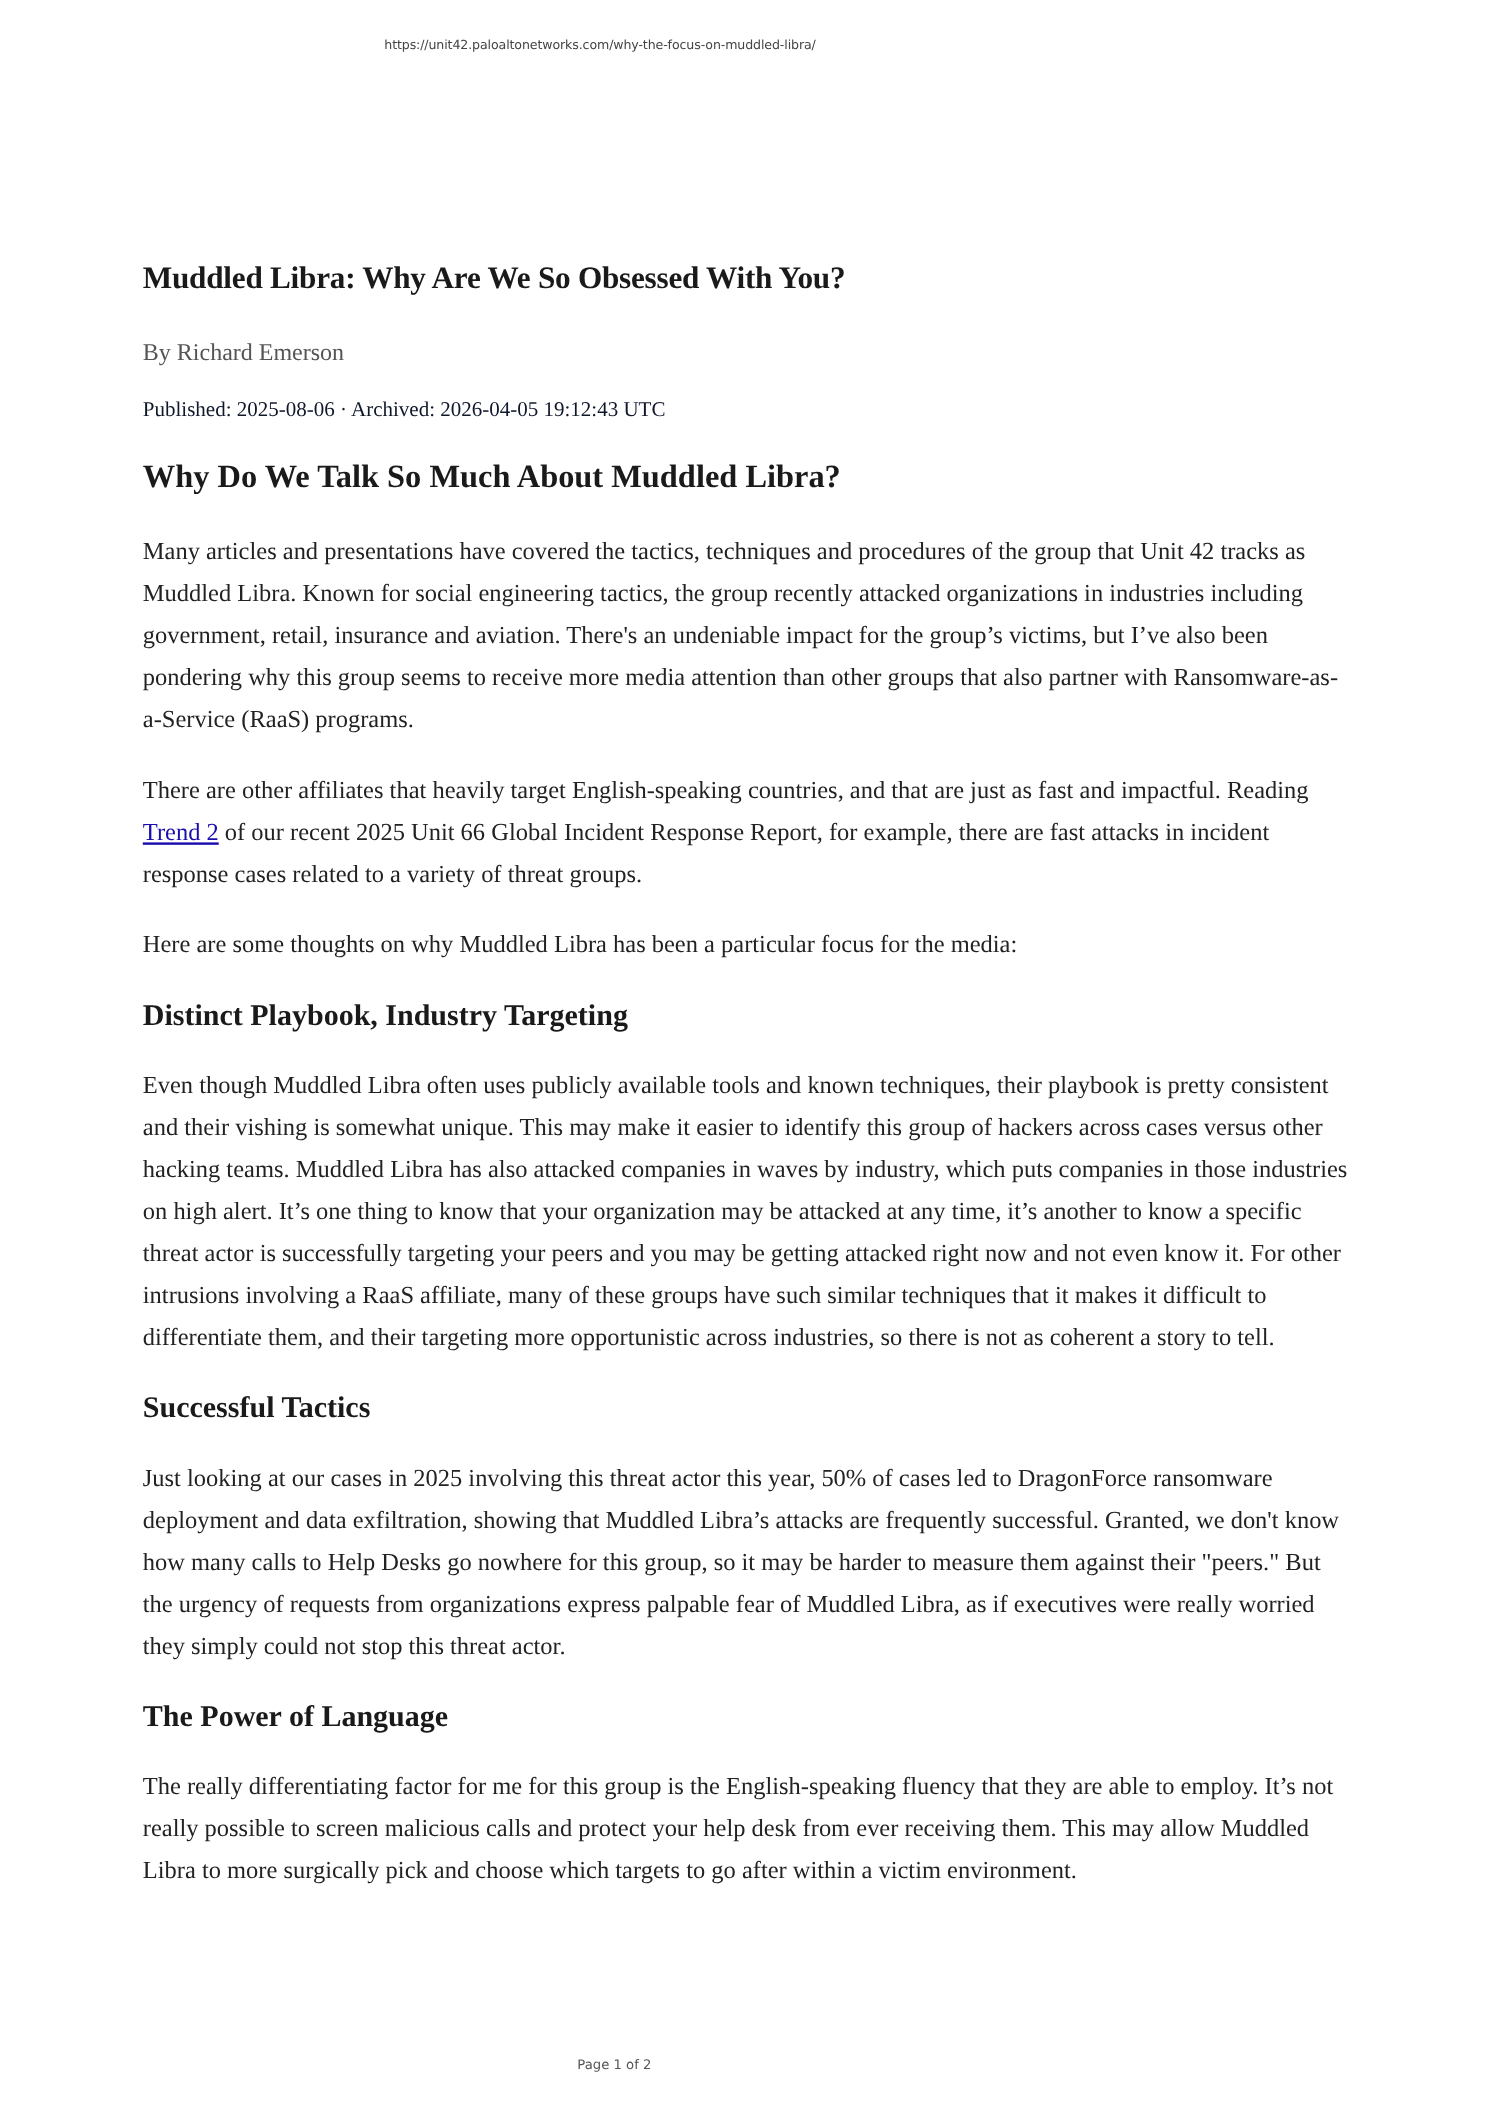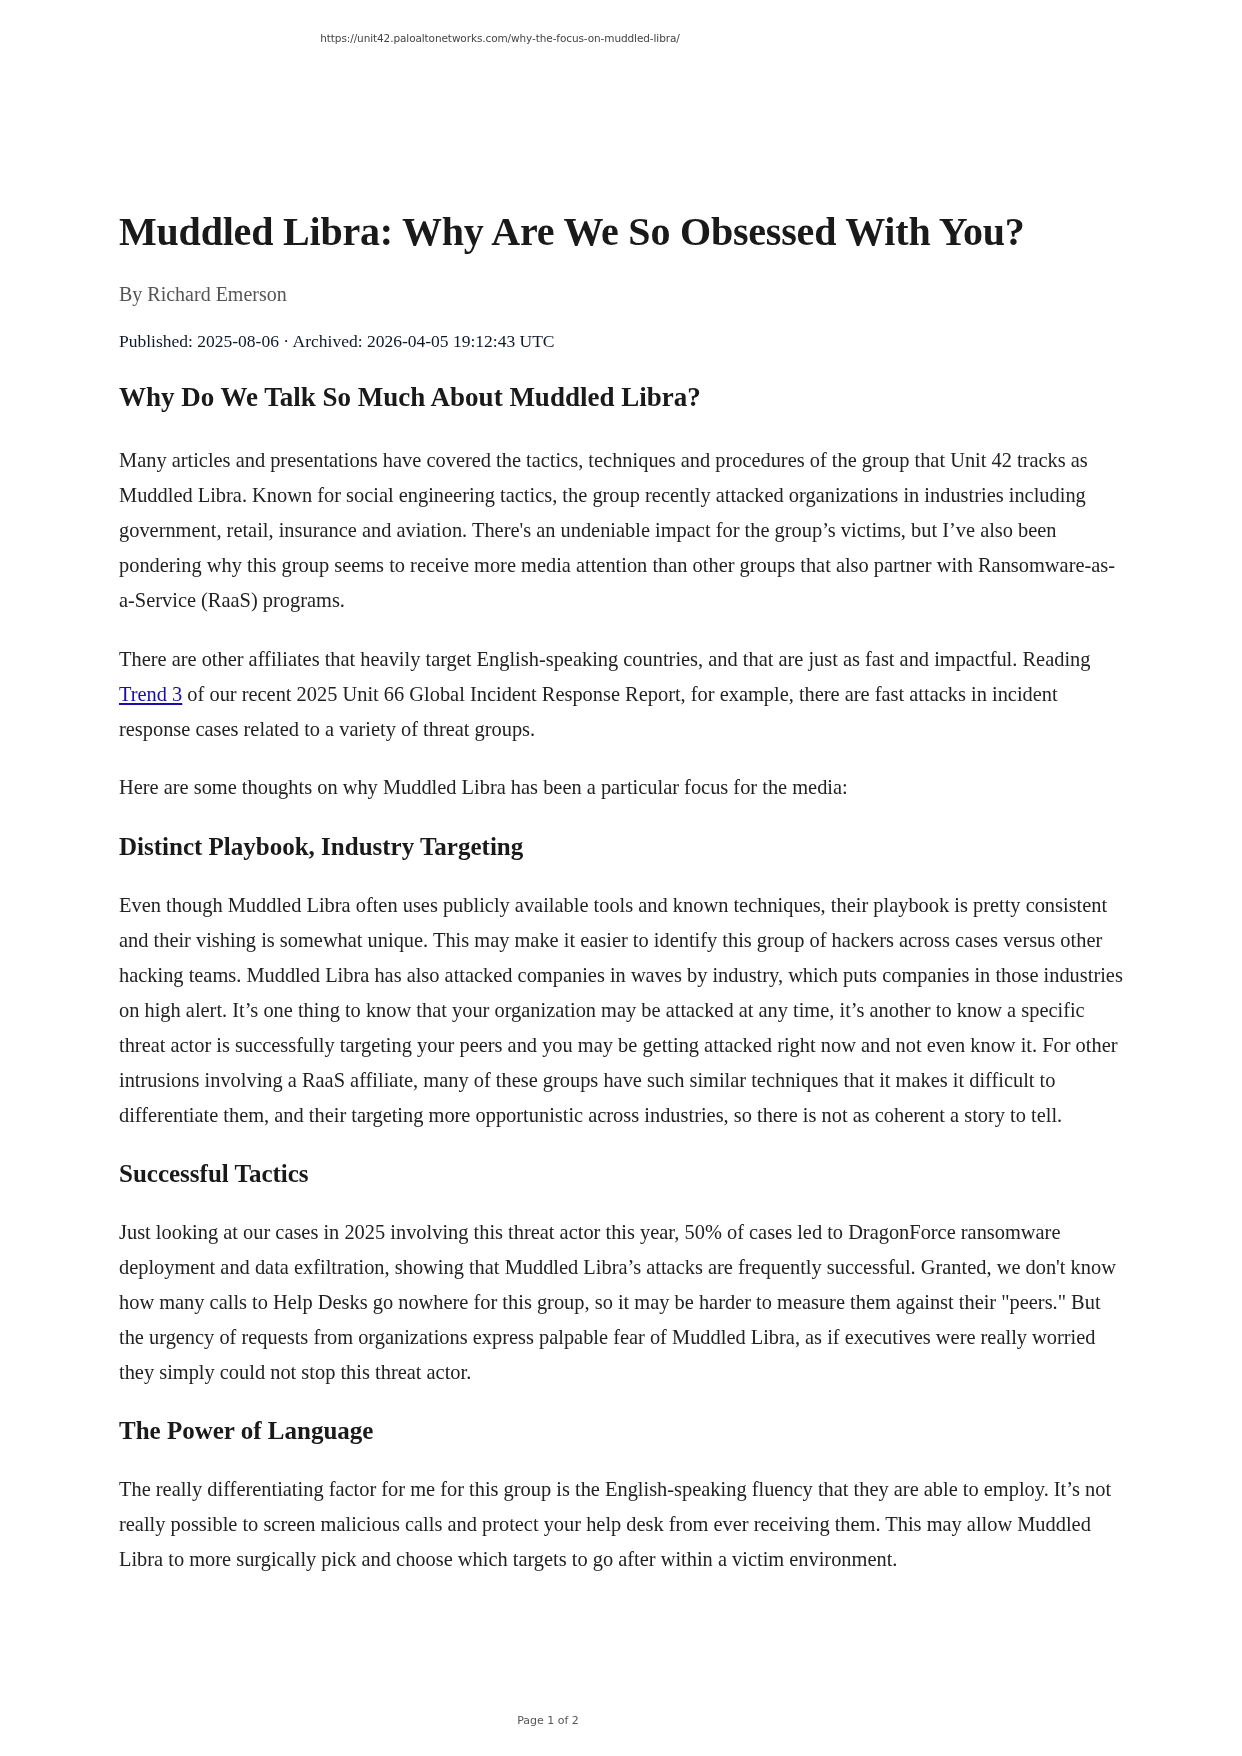--- a/index.html
+++ b/index.html
@@ -35,7 +35,7 @@
     .article-title {
       font-family: "Liberation Serif", serif;
       font-weight: bold;
-      font-size: 40px;
+      font-size: 26px;
       line-height: 44px;
       color: #1a1a1a;
       margin: 0;

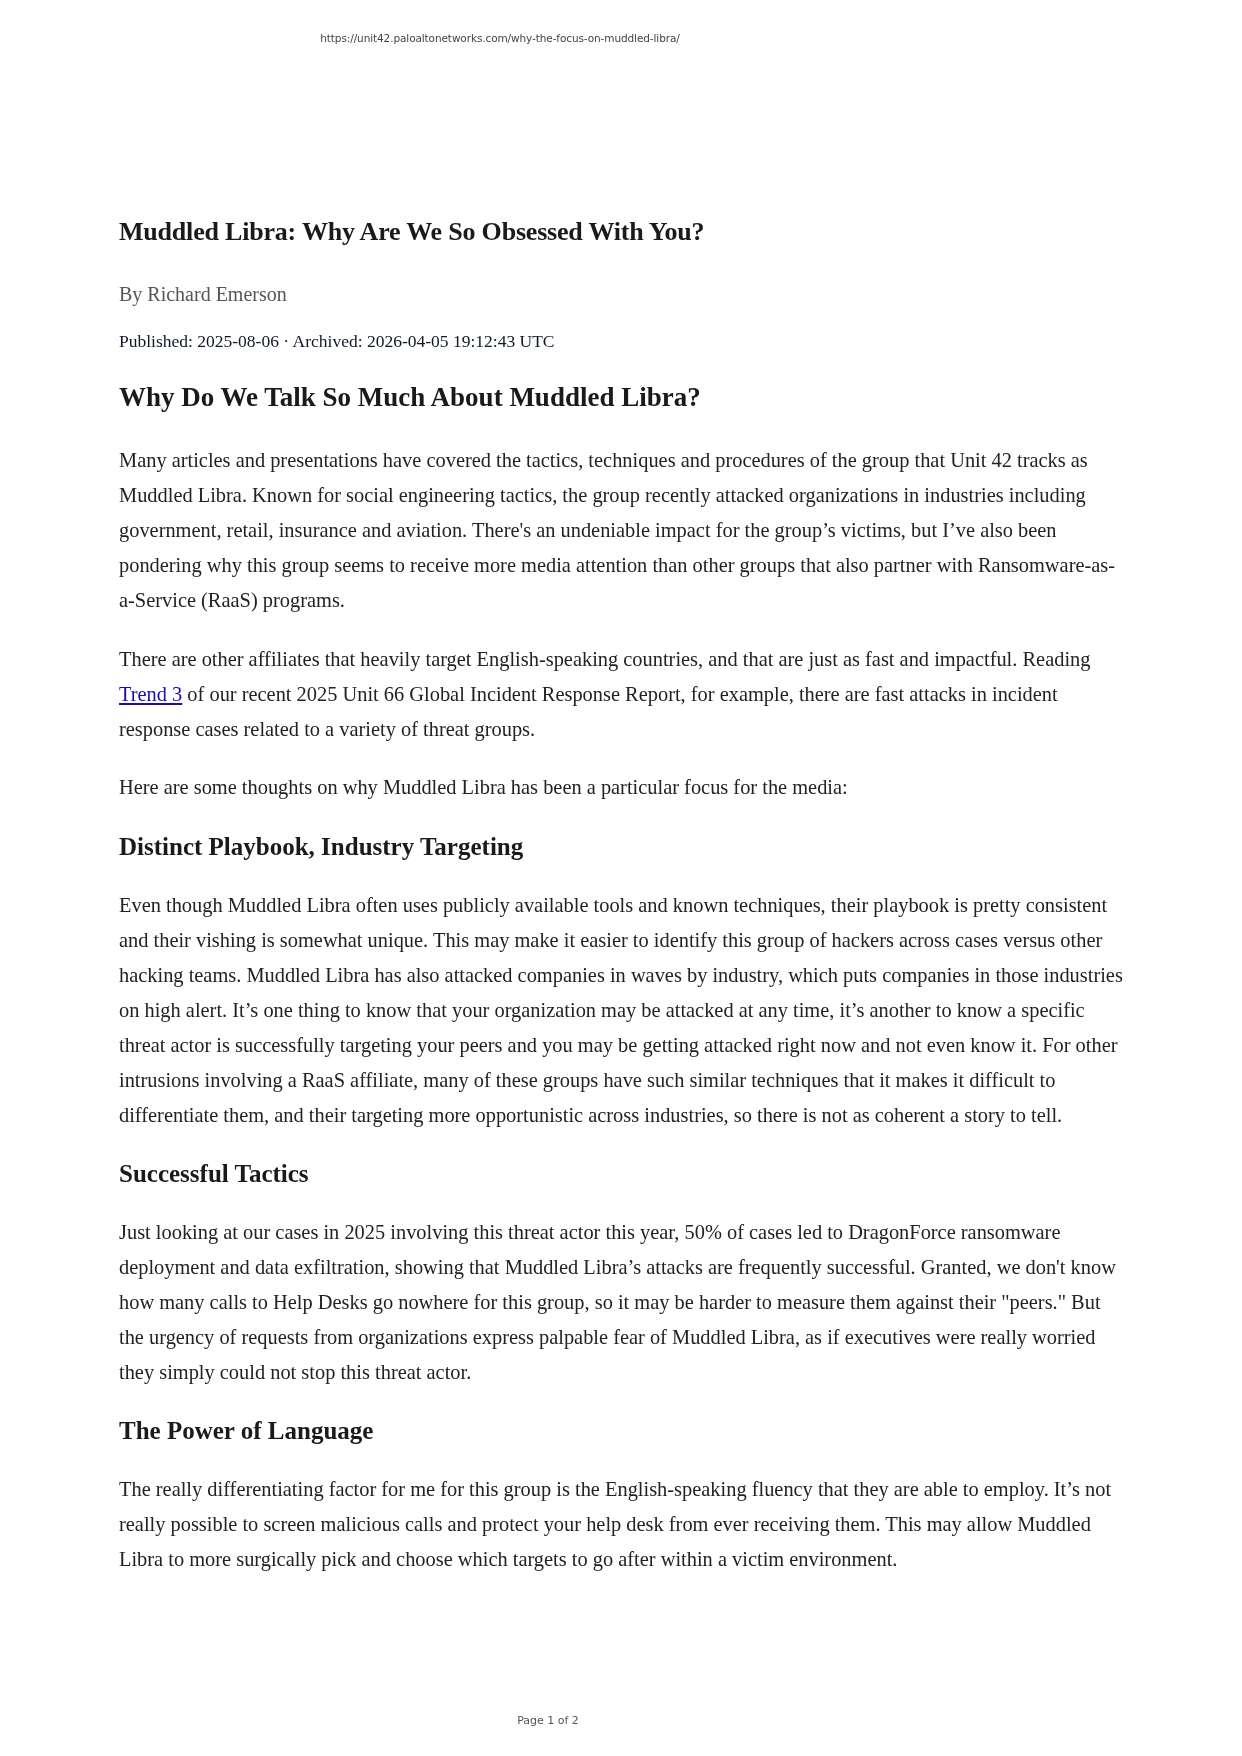--- a/index.html
+++ b/index.html
@@ -113,7 +113,7 @@
   <section>
     <h2 class="h2" id="h2-intro">Why Do We Talk So Much About Muddled Libra?</h2>
     <p class="para" id="p1">Many articles and presentations have covered the tactics, techniques and procedures of the group that Unit 42 tracks as Muddled Libra. Known for social engineering tactics, the group recently attacked organizations in industries including government, retail, insurance and aviation. There's an undeniable impact for the group’s victims, but I’ve also been pondering why this group seems to receive more media attention than other groups that also partner with Ransomware-as-a-Service (RaaS) programs.</p>
-    <p class="para" id="p2"><span>There are other affiliates that heavily target English-speaking countries, and that are just as fast and impactful. Reading </span><a href="#">Trend 3</a><span> of our recent 2025 Unit 66 Global Incident Response Report, for example, there are fast attacks in incident response cases related to a variety of threat groups.</span></p>
+    <p class="para" id="p2"><span>There are other affiliates that heavily target English-speaking countries, and that are just as fast and impactful. Reading </span><a href="#">Trend 2</a><span> of our recent 2025 Unit 66 Global Incident Response Report, for example, there are fast attacks in incident response cases related to a variety of threat groups.</span></p>
     <p class="para" id="p3">Here are some thoughts on why Muddled Libra has been a particular focus for the media:</p>
   </section>
 

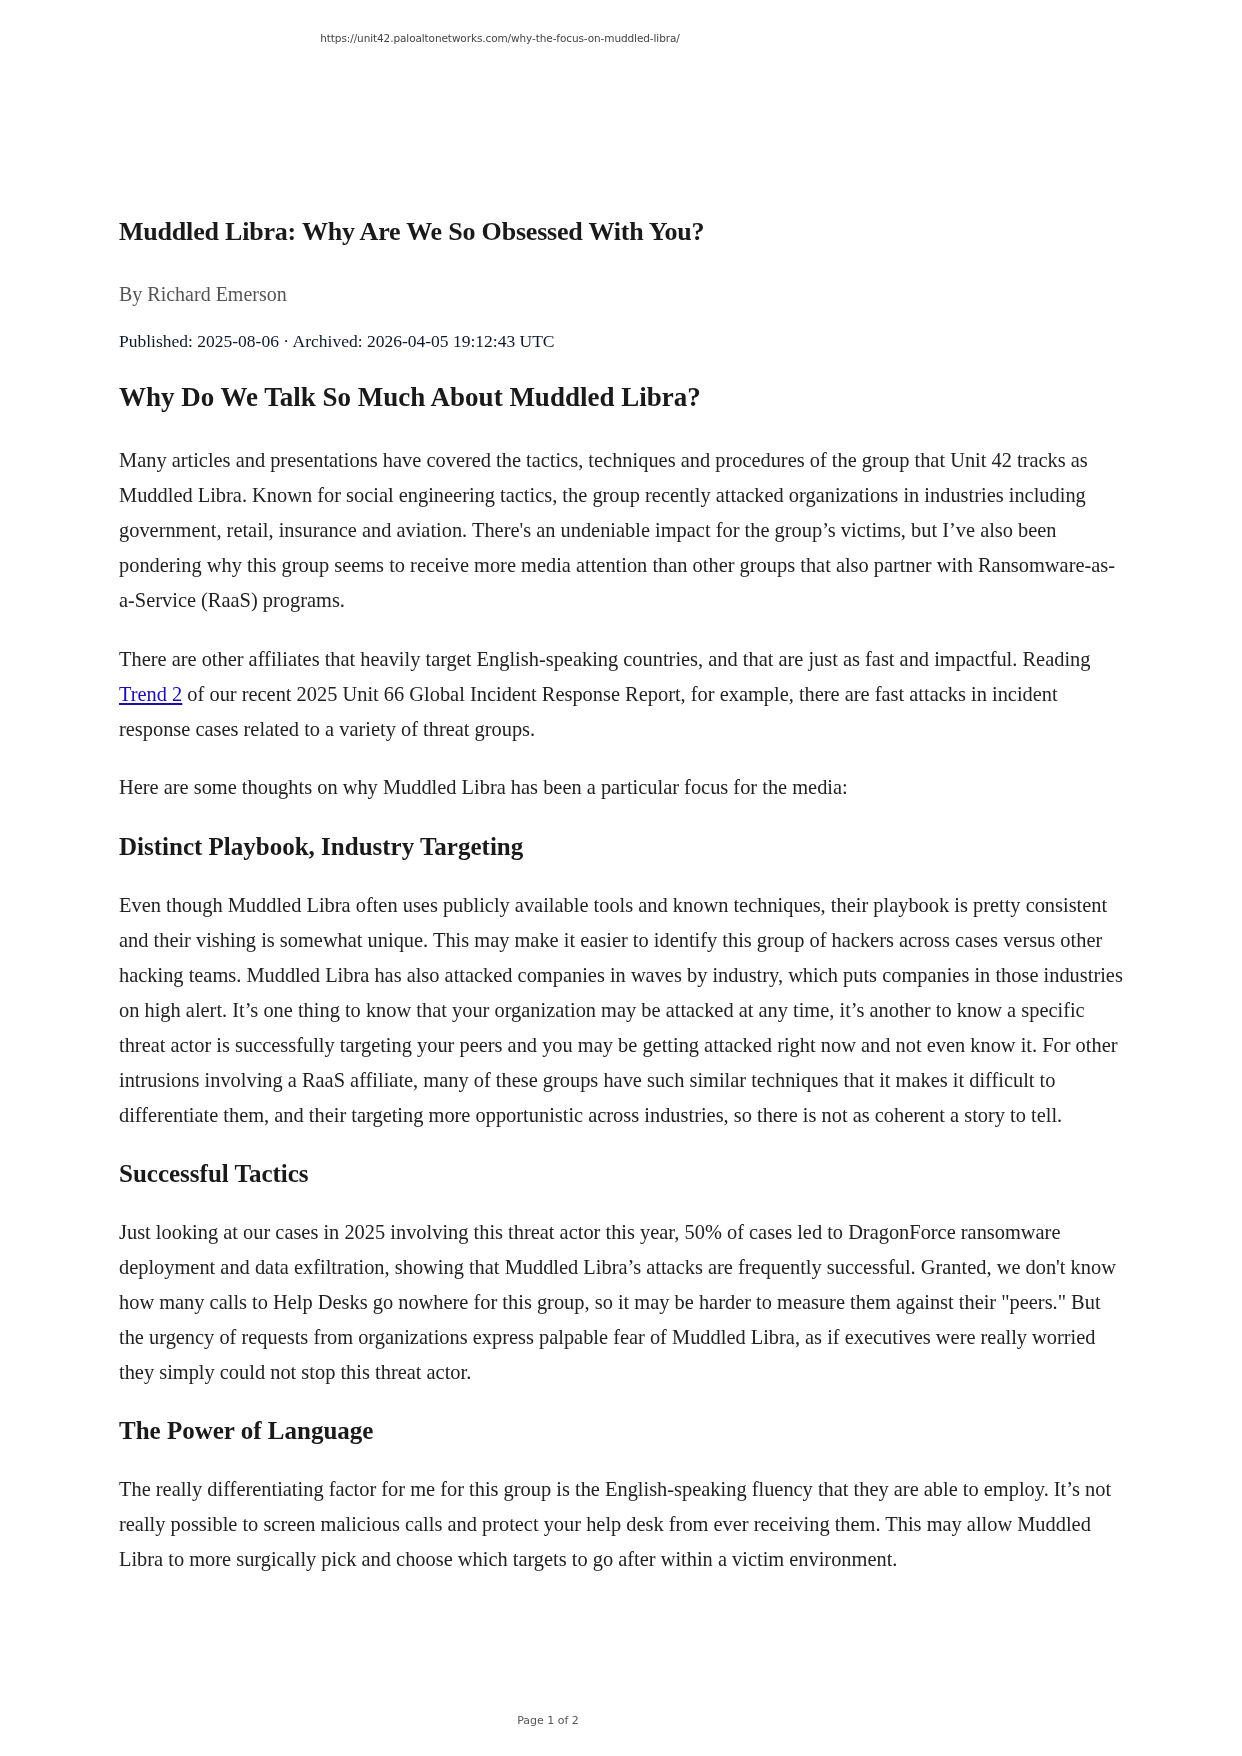--- a/index.html
+++ b/index.html
@@ -86,7 +86,6 @@
       font-family: "DejaVu Sans", sans-serif;
       font-size: 11px;
       color: #555555;
-      padding-left: 36px;
     }
     
     #h2-intro { margin-top: 26px; }

